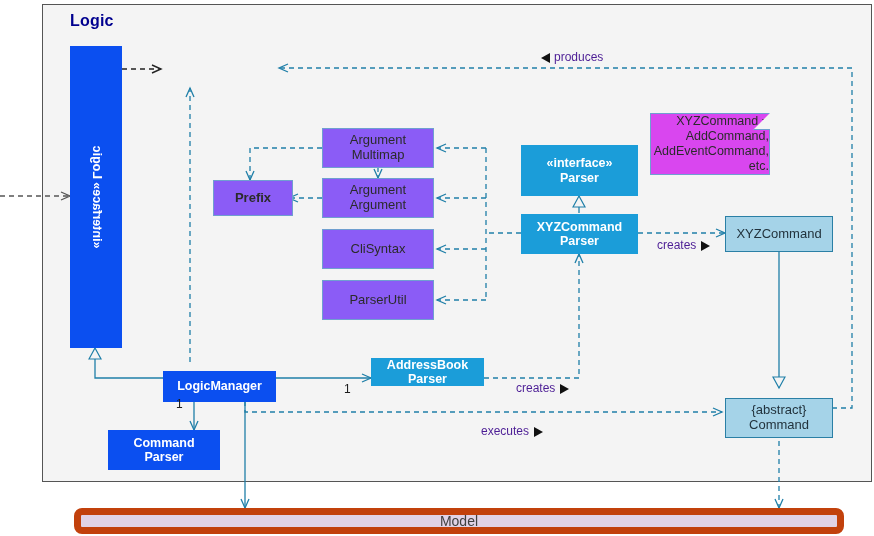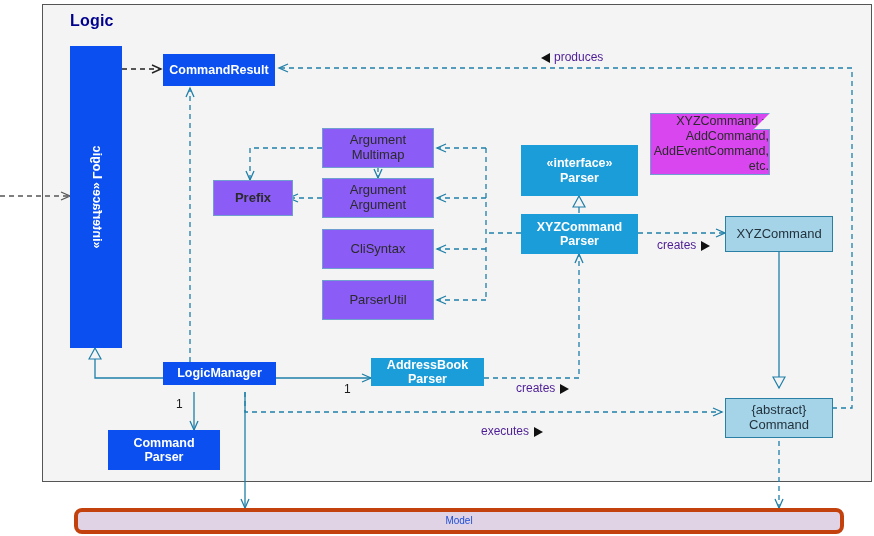--- a/index.html
+++ b/index.html
@@ -128,9 +128,6 @@
     </div>
   </div>
 
-  <div class="node n-dark" style="left:163px;top:54px;width:112px;height:32px;">
-    <span>CommandResult</span>
-  </div>
 
   <div class="node n-light" style="left:322px;top:128px;width:112px;height:40px;">
     <span>

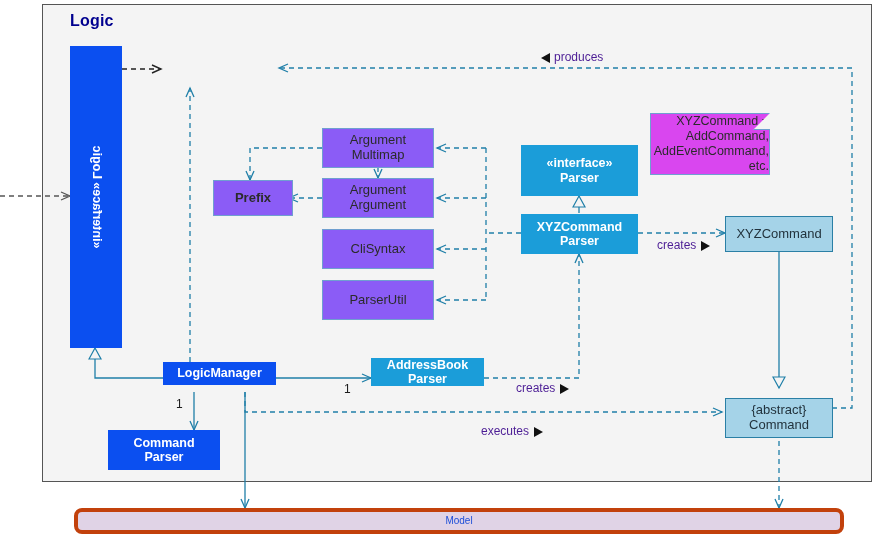--- a/index.html
+++ b/index.html
@@ -180,7 +180,7 @@
     </span>
   </div>
 
-  <div class="node n-dark" style="left:163px;top:362px;width:113px;height:23px;">
+  <div class="node n-dark" style="left:163px;top:371px;width:113px;height:31px;">
     <span>LogicManager</span>
   </div>
 

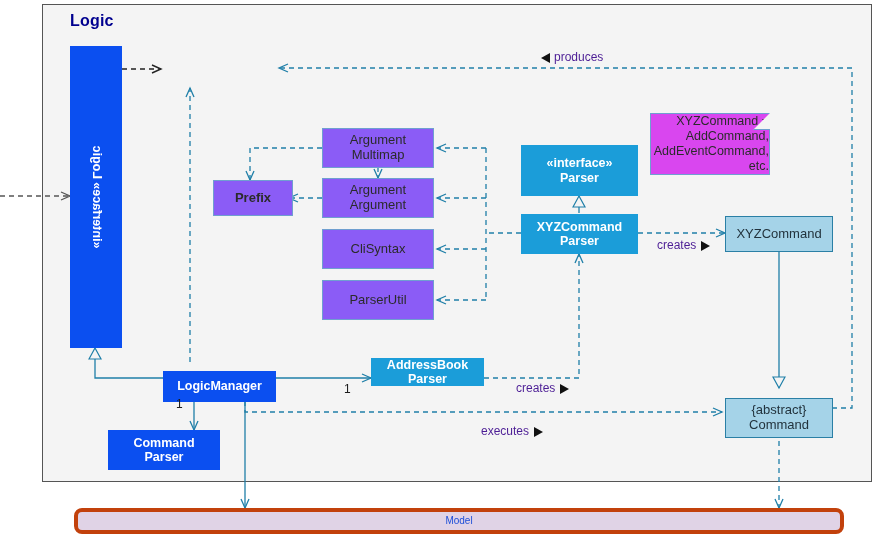--- a/index.html
+++ b/index.html
@@ -23,7 +23,7 @@
   .n-mid{background:#1b9dd9;color:#ffffff;font-weight:bold;font-size:12.5px;border:none;}
   .n-light{background:#8b5cf6;color:#2b2b2b;font-size:13px;border:1px solid #6f9fd0;}
   .n-light2{background:#a5d3e8;color:#22333d;font-size:13px;border:1px solid #2a7fa5;}
-  .n-model{background:#e0d3e6;color:#1d4ed8;font-size:10px;border:4px solid #c2410c;
+  .n-model{background:#e0d3e6;color:#404040;font-size:14px;border:7px solid #c2410c;
            border-radius:8px;}
 
   

